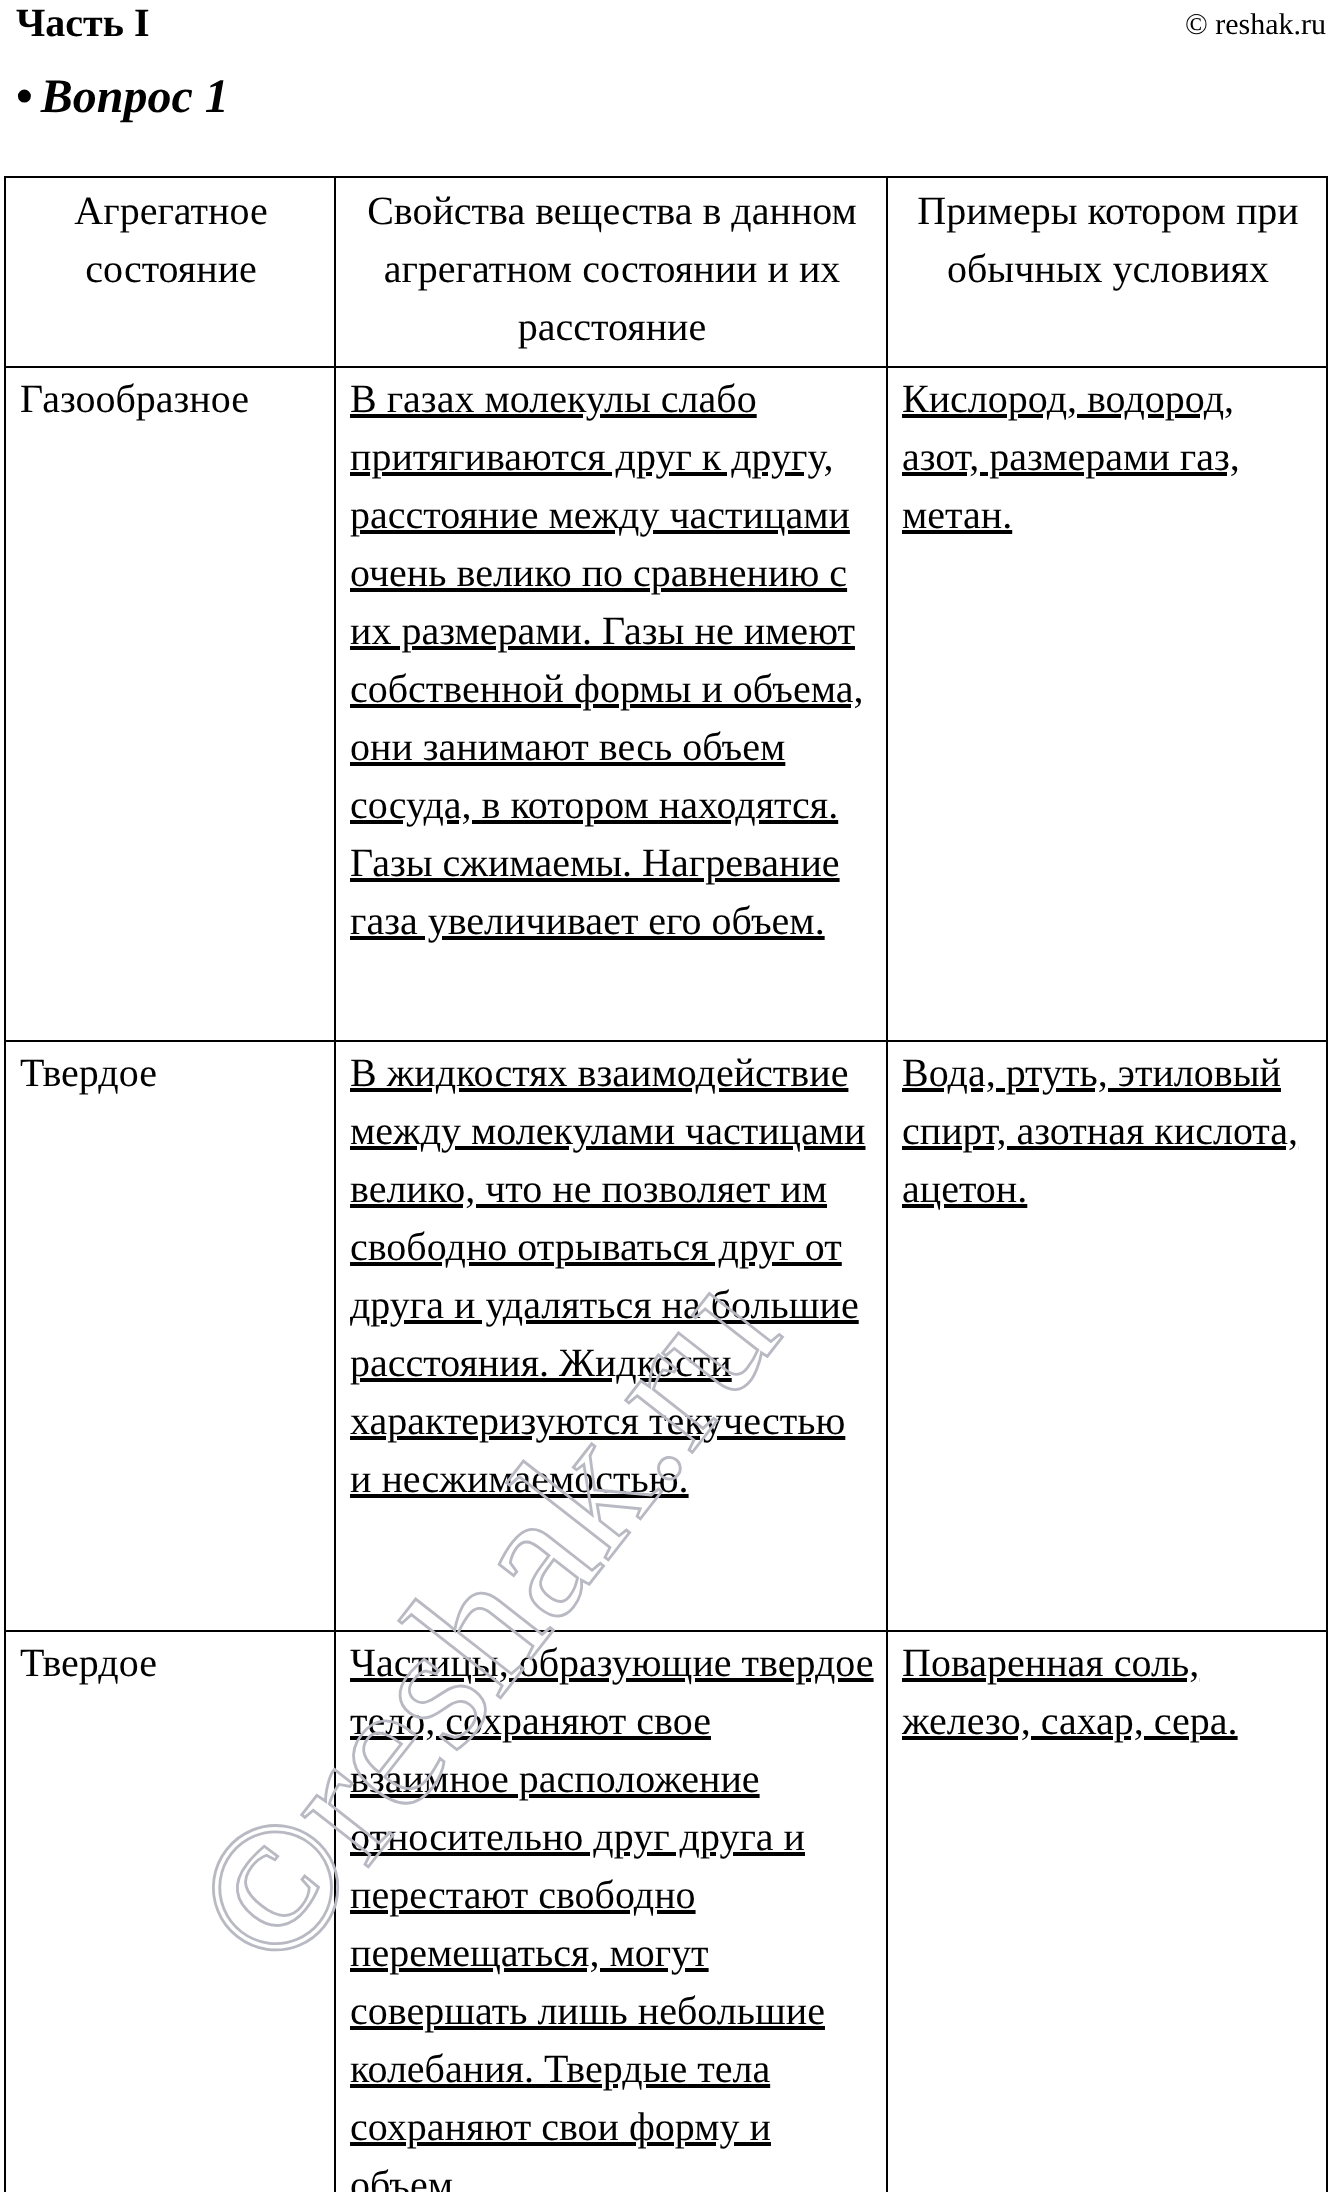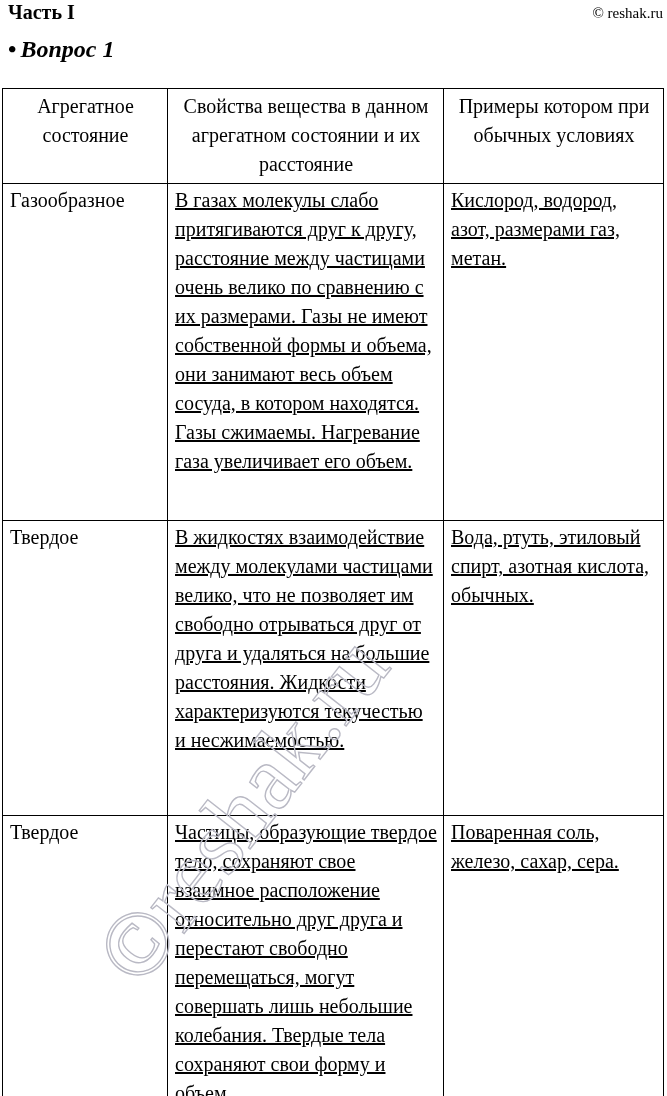--- a/index.html
+++ b/index.html
@@ -160,7 +160,7 @@
         <tr class="row-liquid">
           <td class="cell-state">Твердое</td>
           <td class="cell-text">В жидкостях взаимодействие между молекулами частицами велико, что не позволяет им свободно отрываться друг от друга и удаляться на большие расстояния. Жидкости характеризуются текучестью и несжимаемостью.</td>
-          <td class="cell-text">Вода, ртуть, этиловый спирт, азотная кислота, обычных.</td>
+          <td class="cell-text">Вода, ртуть, этиловый спирт, азотная кислота, ацетон.</td>
         </tr>
         <tr class="row-solid">
           <td class="cell-state">Твердое</td>

